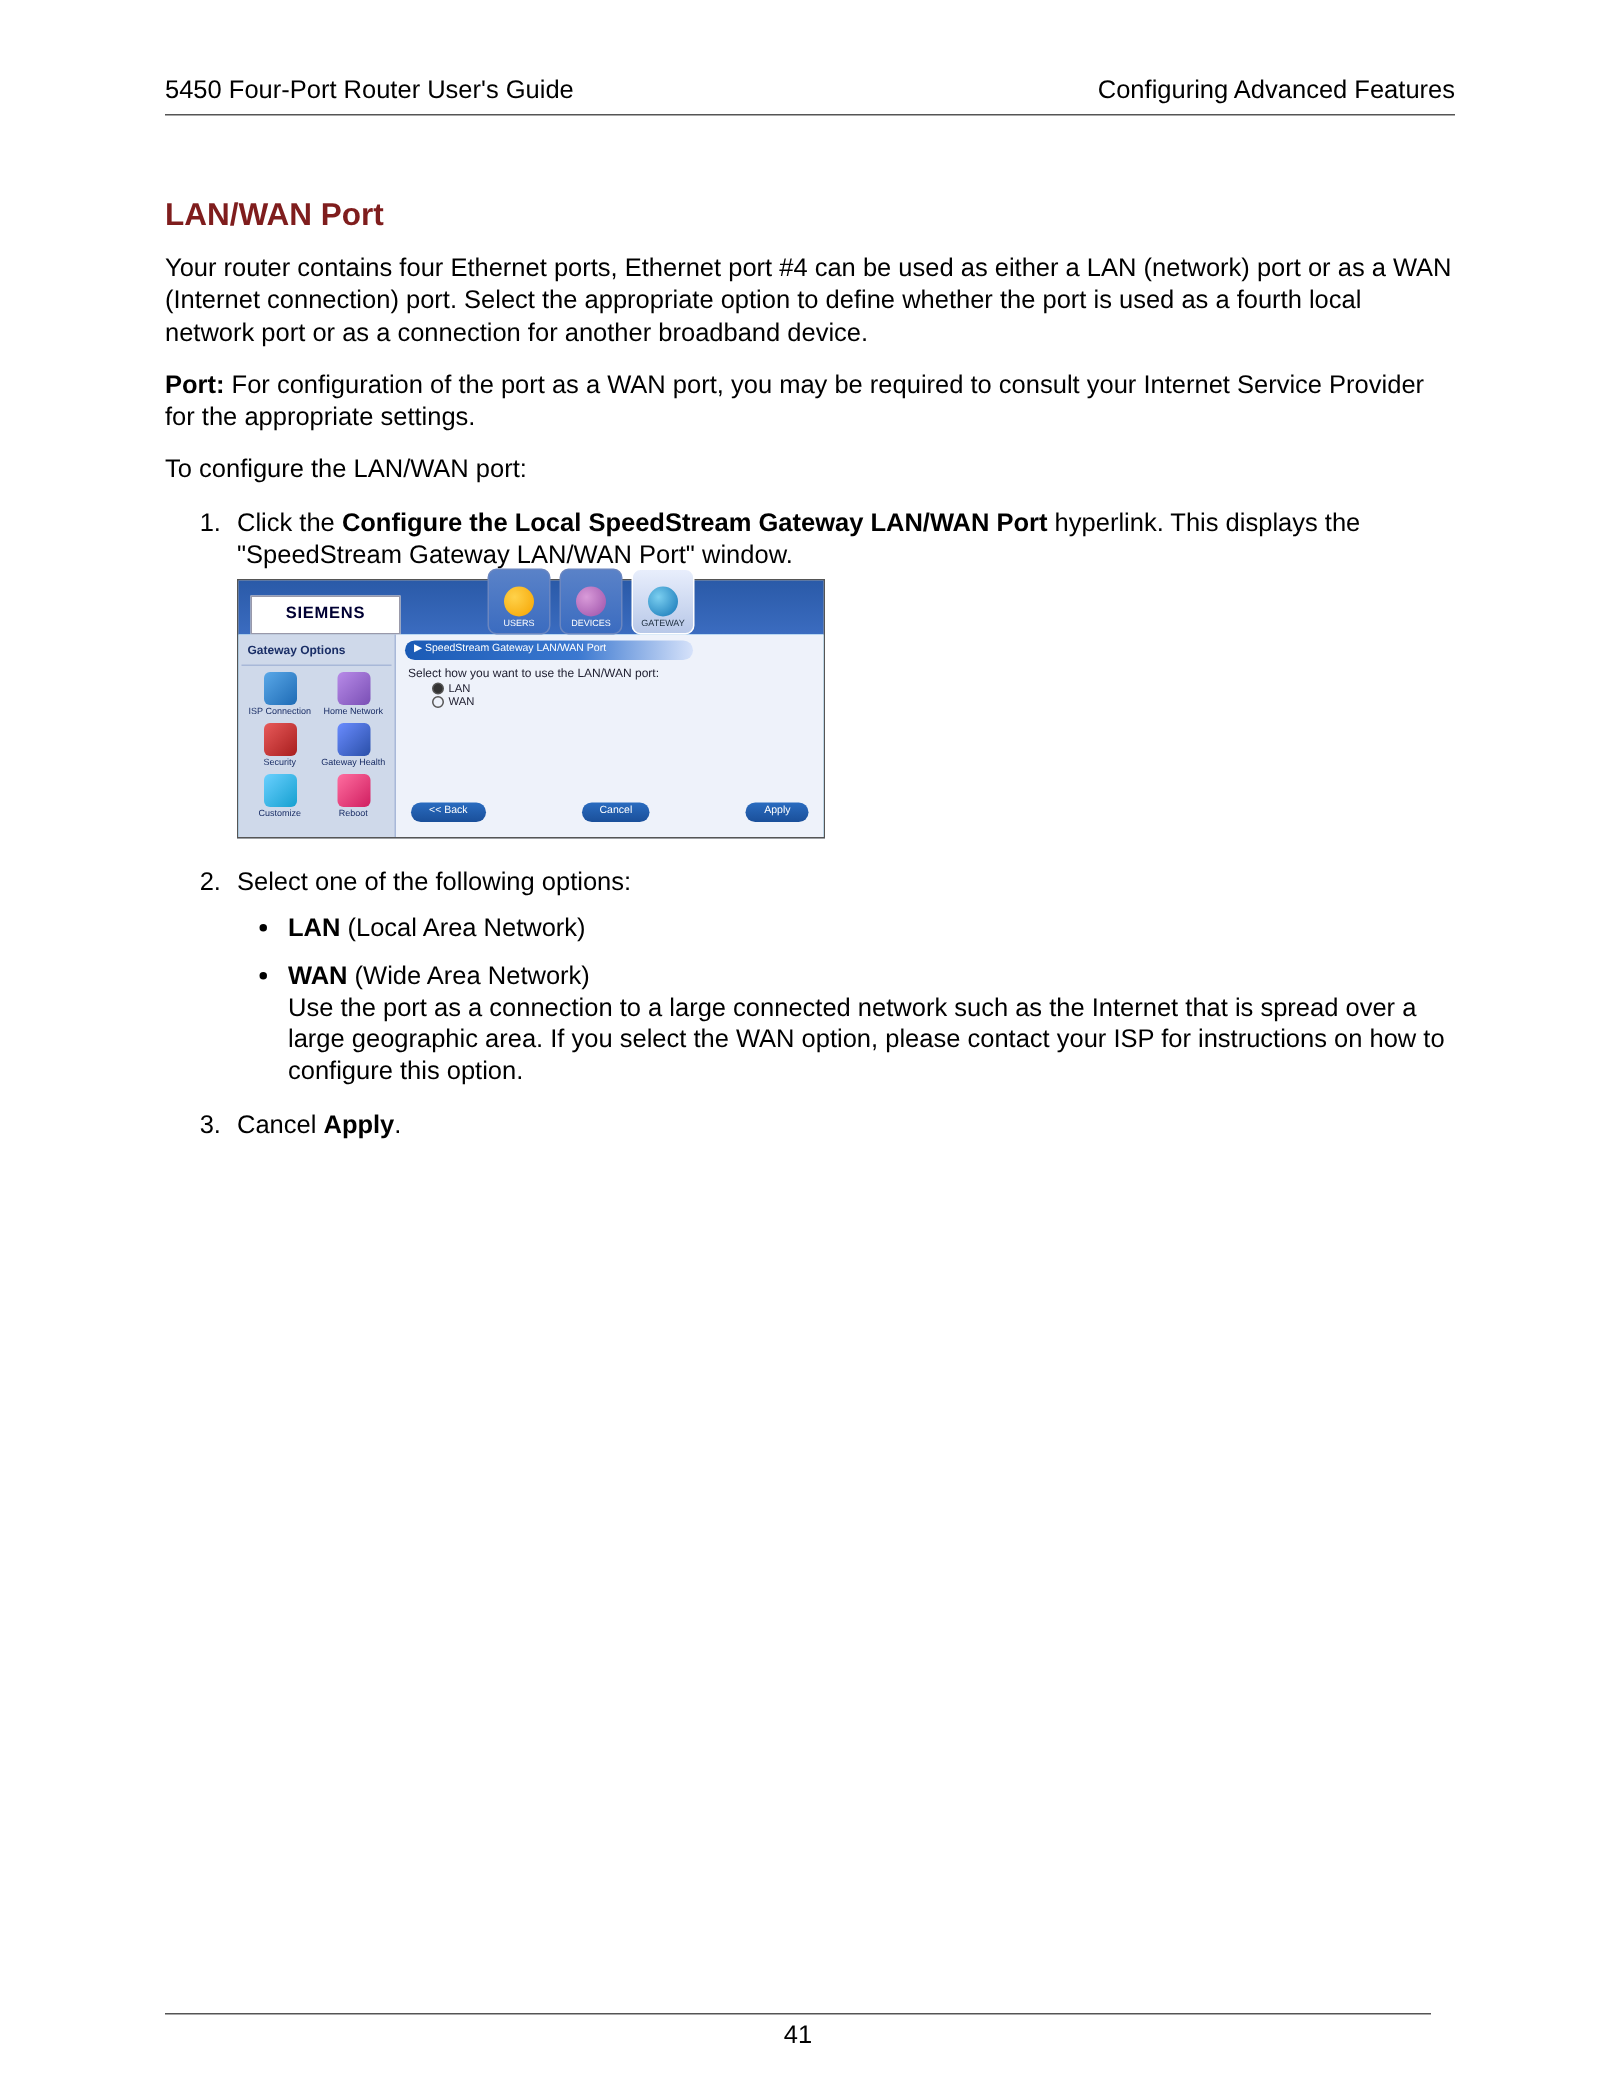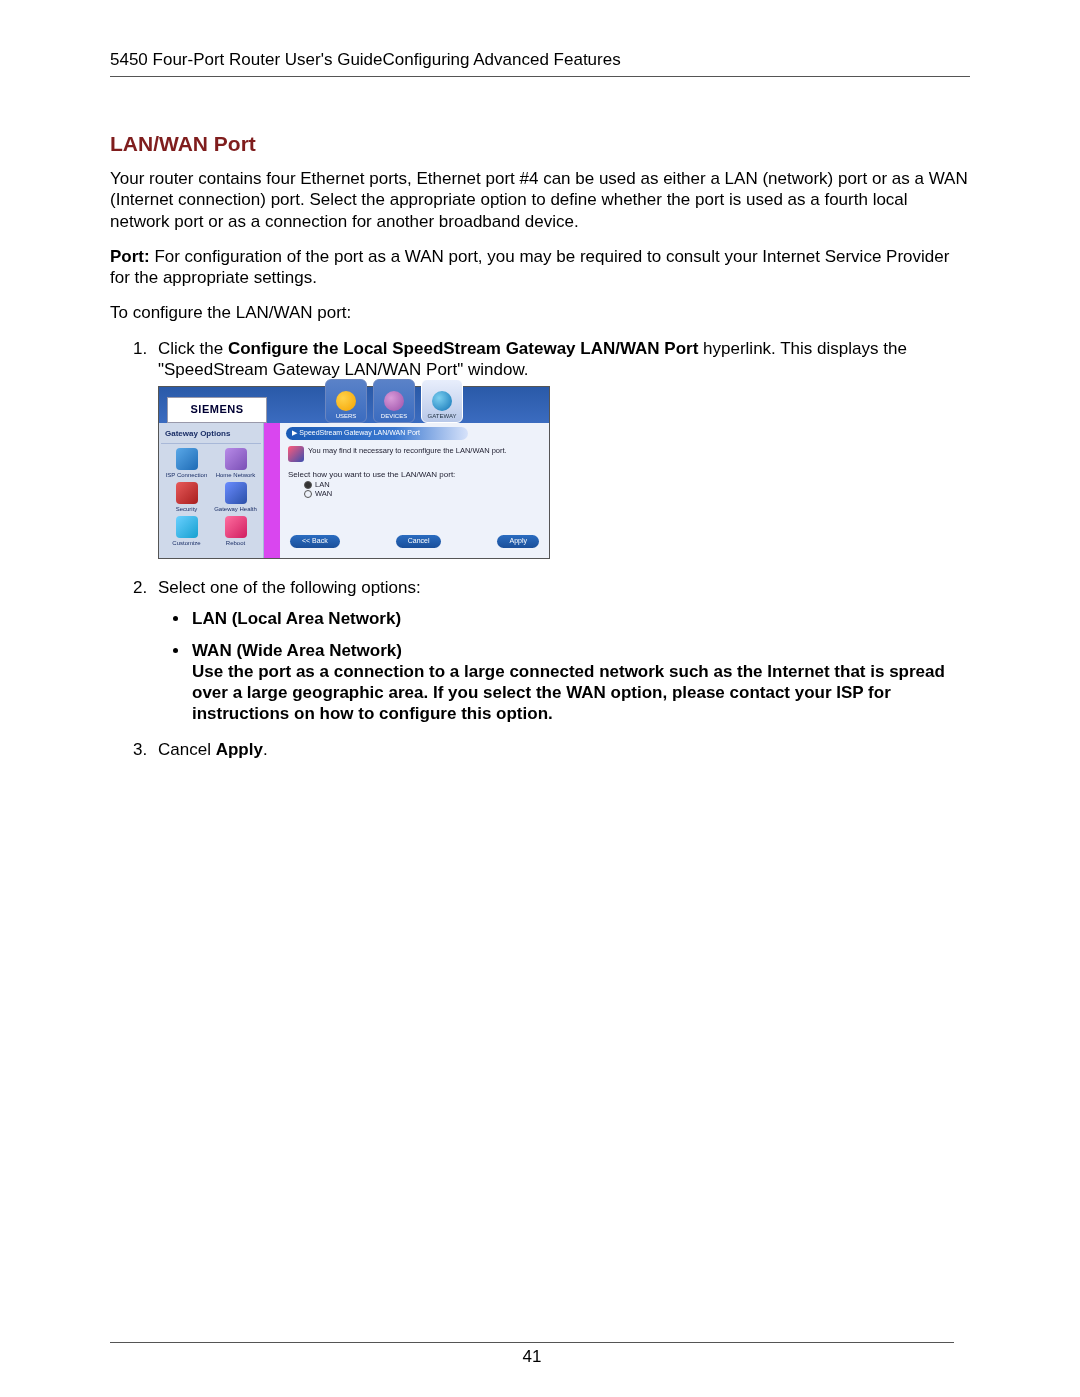--- a/index.html
+++ b/index.html
@@ -18,6 +18,7 @@
   }
   .header-row {
     display: flex;
+    justify-content: space-between;
     font-size: 17px;
     padding-bottom: 6px;
     border-bottom: 1px solid #555;

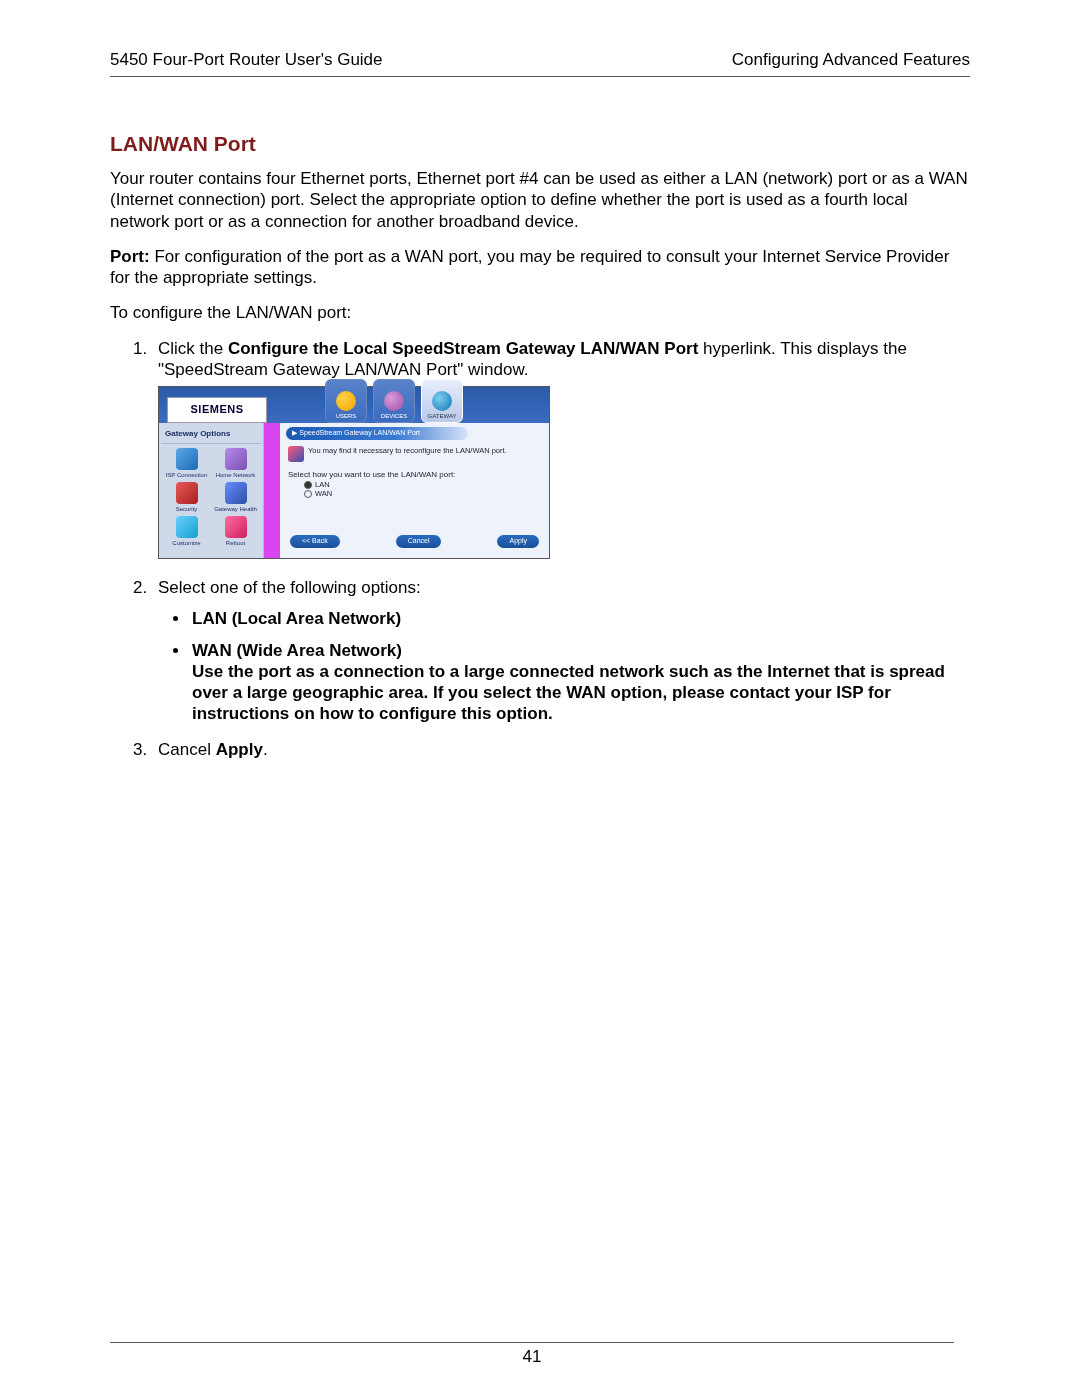--- a/index.html
+++ b/index.html
@@ -107,7 +107,7 @@
   .ic-users { background: radial-gradient(circle at 35% 35%, #ffd24a, #f5a300); }
   .ic-dev   { background: radial-gradient(circle at 35% 35%, #d99bd9, #9b4fa8); }
   .ic-gate  { background: radial-gradient(circle at 35% 35%, #7bcff0, #1173b5); }
-  .ss-body { display: flex; background: #d946ef; gap: 16px; }
+  .ss-body { display: flex; background: #7dd3fc; }
   .ss-side {
     width: 100px; background: #cfd9ea; padding: 4px 2px 8px 2px;
     border-right: 1px solid #a8b8d8;

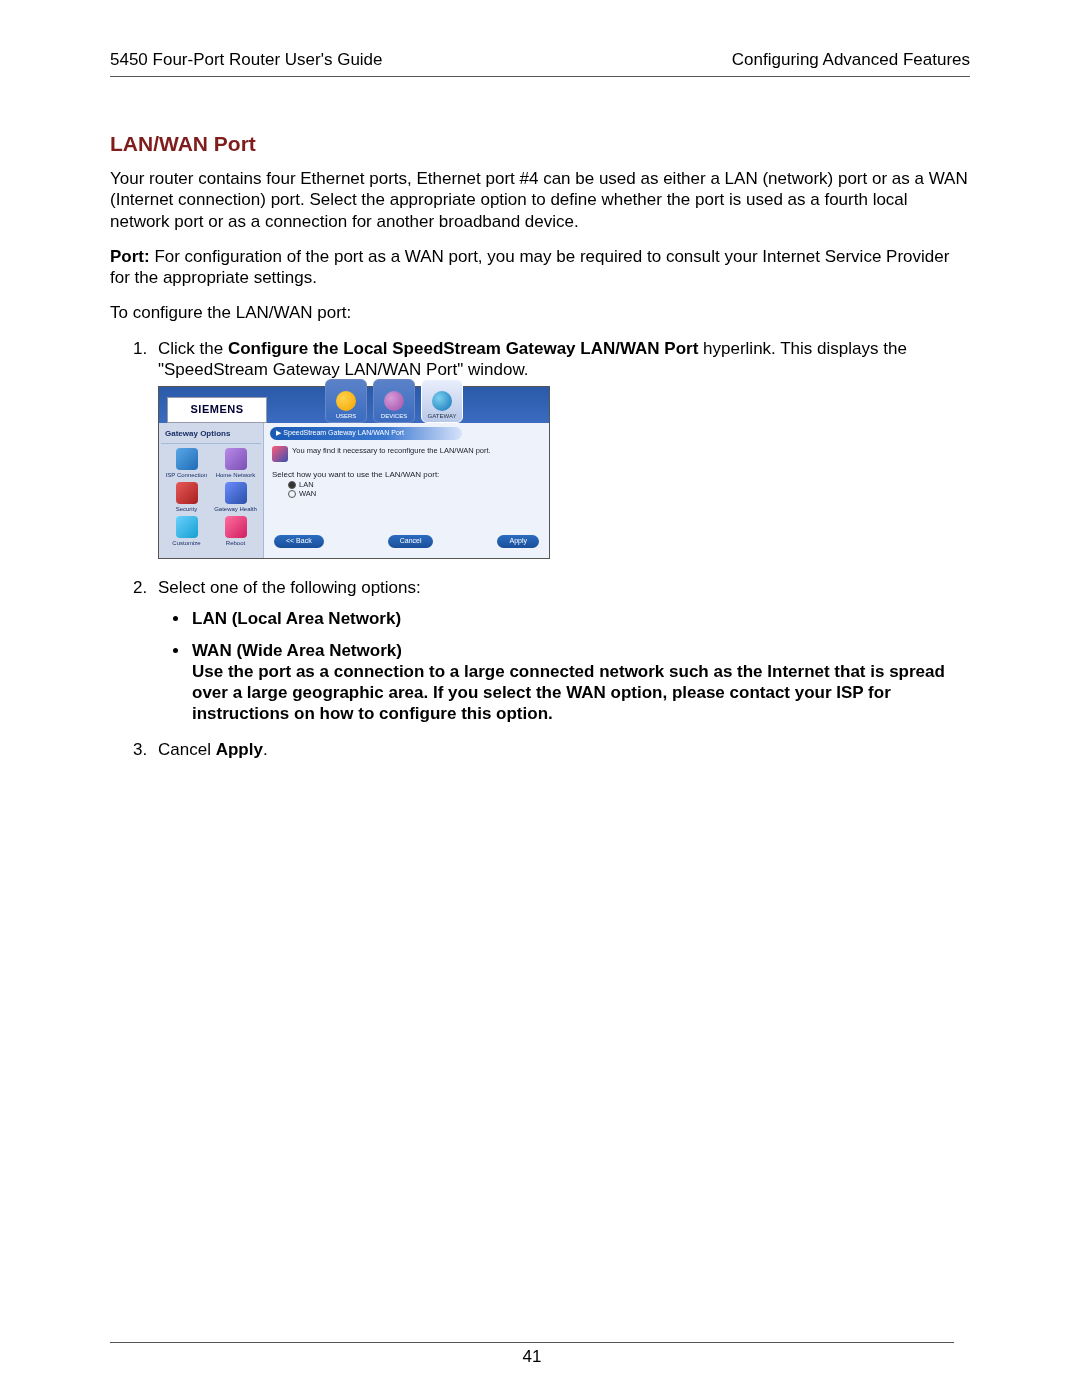--- a/index.html
+++ b/index.html
@@ -220,10 +220,6 @@
           </div>
           <div class="ss-main">
             <div class="ss-title">▶  SpeedStream Gateway LAN/WAN Port</div>
-            <div class="ss-msg">
-              <div class="ss-msg-ic"></div>
-              <span>You may find it necessary to reconfigure the LAN/WAN port.</span>
-            </div>
             <div class="ss-sel">Select how you want to use the LAN/WAN port:</div>
             <div class="ss-radio">
               <div><span class="sel">LAN</span></div>

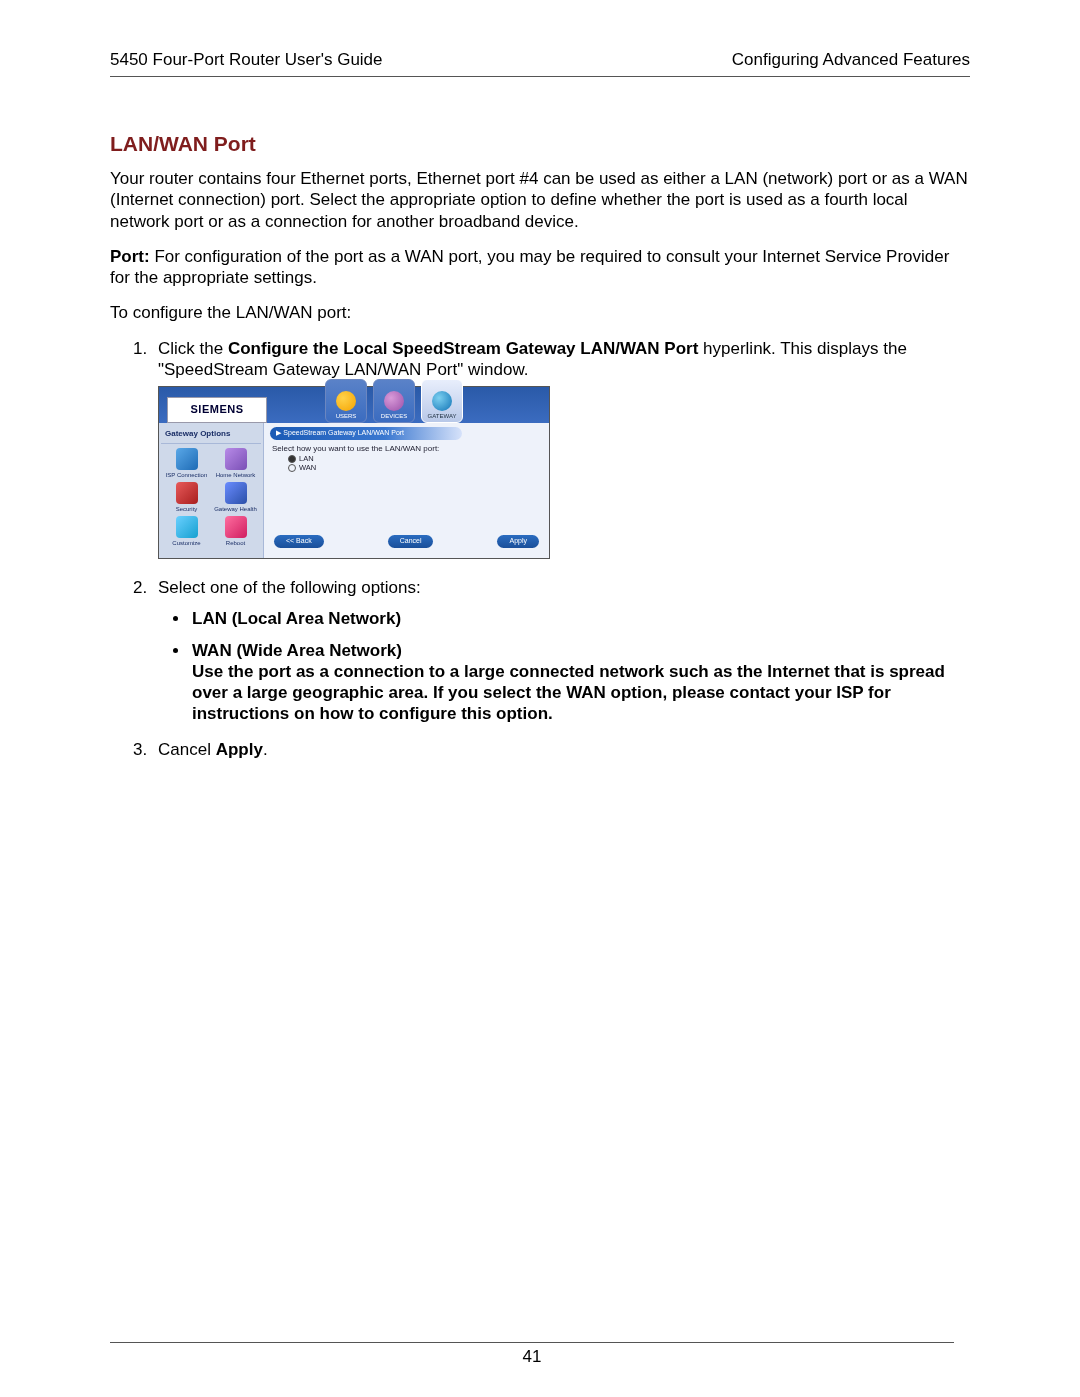--- a/index.html
+++ b/index.html
@@ -49,7 +49,6 @@
     list-style: disc;
     padding-left: 32px;
     margin: 10px 0 0 0;
-    font-weight: bold;
   }
   ul.sub-list > li {
     margin-bottom: 10px;

